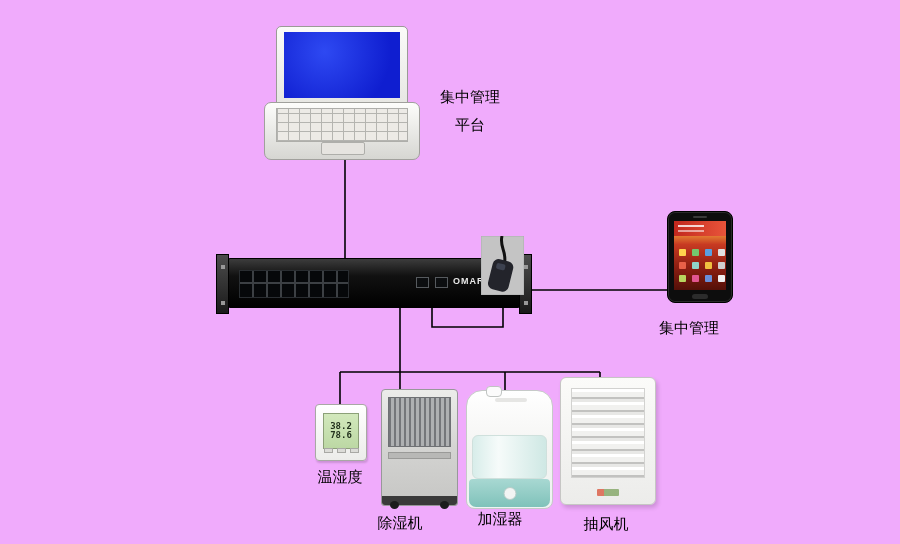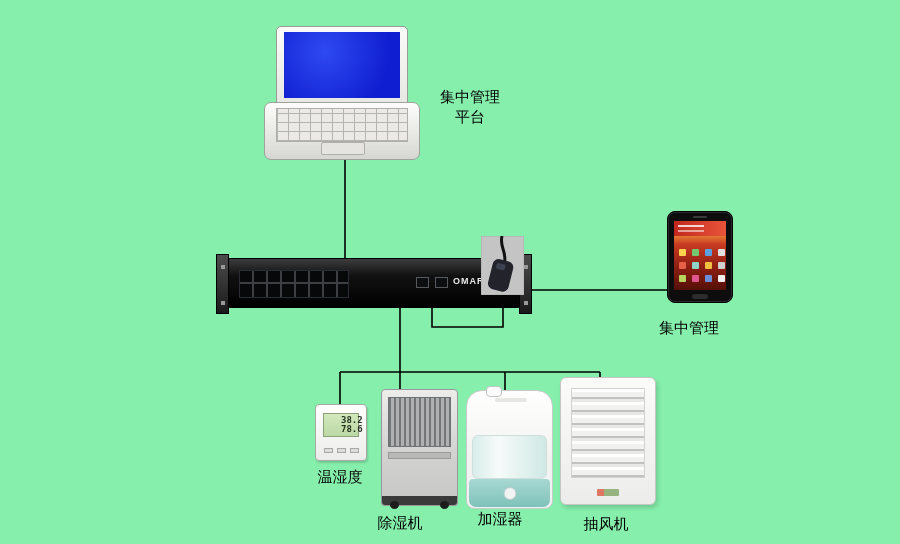--- a/index.html
+++ b/index.html
@@ -3,7 +3,7 @@
 <meta charset="utf-8">
 <style>
   html,body{margin:0;padding:0;background:#fff;}
-  .canvas{position:relative;width:900px;height:544px;background:#86efac;overflow:hidden;
+  .canvas{position:relative;width:900px;height:544px;background:#f0abfc;overflow:hidden;
           font-family:"Liberation Serif",serif;}
   .canvas *{box-sizing:border-box;}
   .wires{position:absolute;left:0;top:0;width:900px;height:544px;z-index:1;}

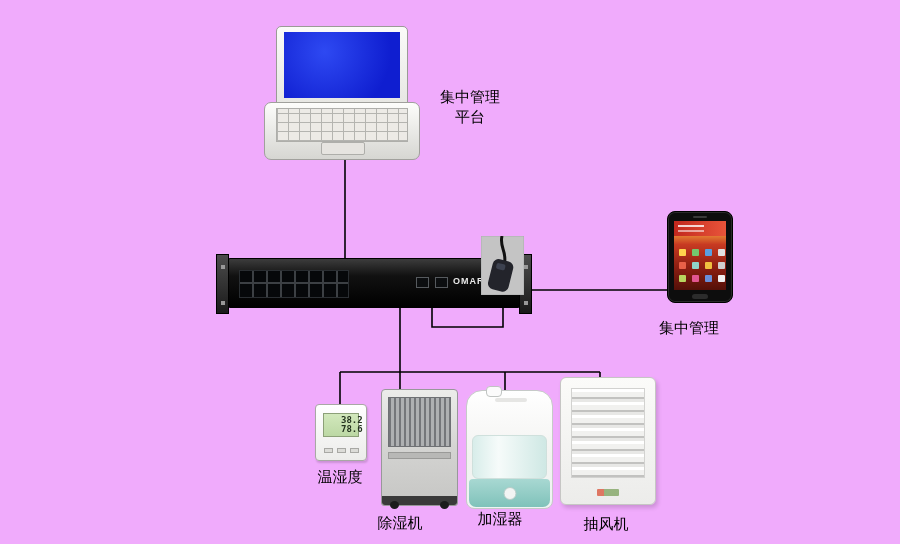--- a/index.html
+++ b/index.html
@@ -146,7 +146,7 @@
 
   <div class="label" style="left:430px;top:87px;width:80px;">
     <span style="display:block;">集中管理</span>
-    <span style="display:block;">平台</span>
+    <span style="display:block;margin-top:8px;">平台</span>
   </div>
 
 

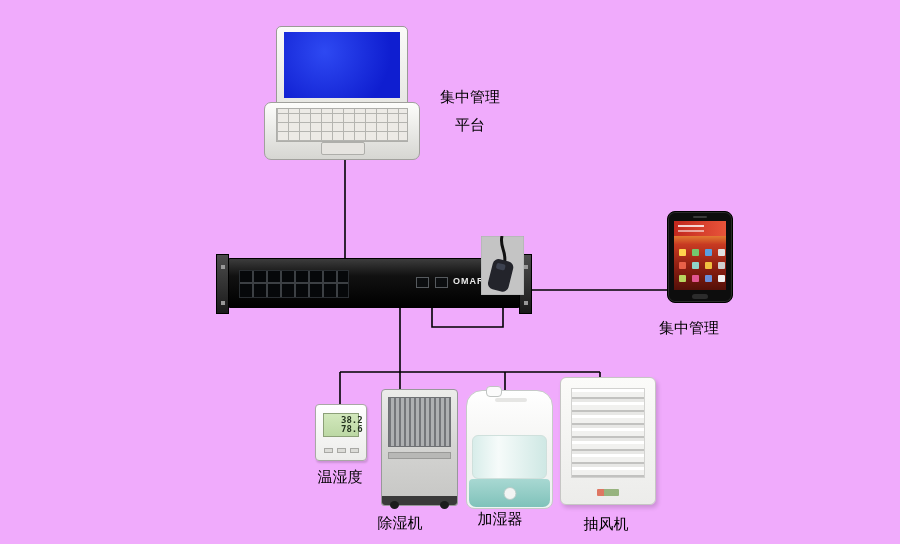--- a/index.html
+++ b/index.html
@@ -74,9 +74,9 @@
   
   .sensor{left:315px;top:404px;width:52px;height:57px;background:linear-gradient(#fff,#ececea);
     border:1px solid #a8a8a4;border-radius:4px;box-shadow:1px 2px 2px rgba(0,0,0,.15);}
-  .sensor-lcd{position:absolute;left:7px;top:8px;right:7px;height:24px;
+  .sensor-lcd{position:absolute;left:7px;top:8px;right:7px;height:36px;
     background:linear-gradient(#d2e8bc,#bcd8a4);border:1px solid #8ca078;
-    display:flex;flex-direction:column;align-items:flex-start;justify-content:center;padding:0 17px;
+    display:flex;flex-direction:column;align-items:center;justify-content:center;padding:0 17px;
     font-family:"DejaVu Sans Mono",monospace;font-size:9px;font-weight:bold;line-height:1.05;color:#23321e;}
   .sensor-buttons{position:absolute;bottom:7px;left:8px;display:flex;gap:4px;}
   .sensor-buttons i{display:block;width:9px;height:5px;background:#dcdcd8;border:1px solid #a8a8a4;}

